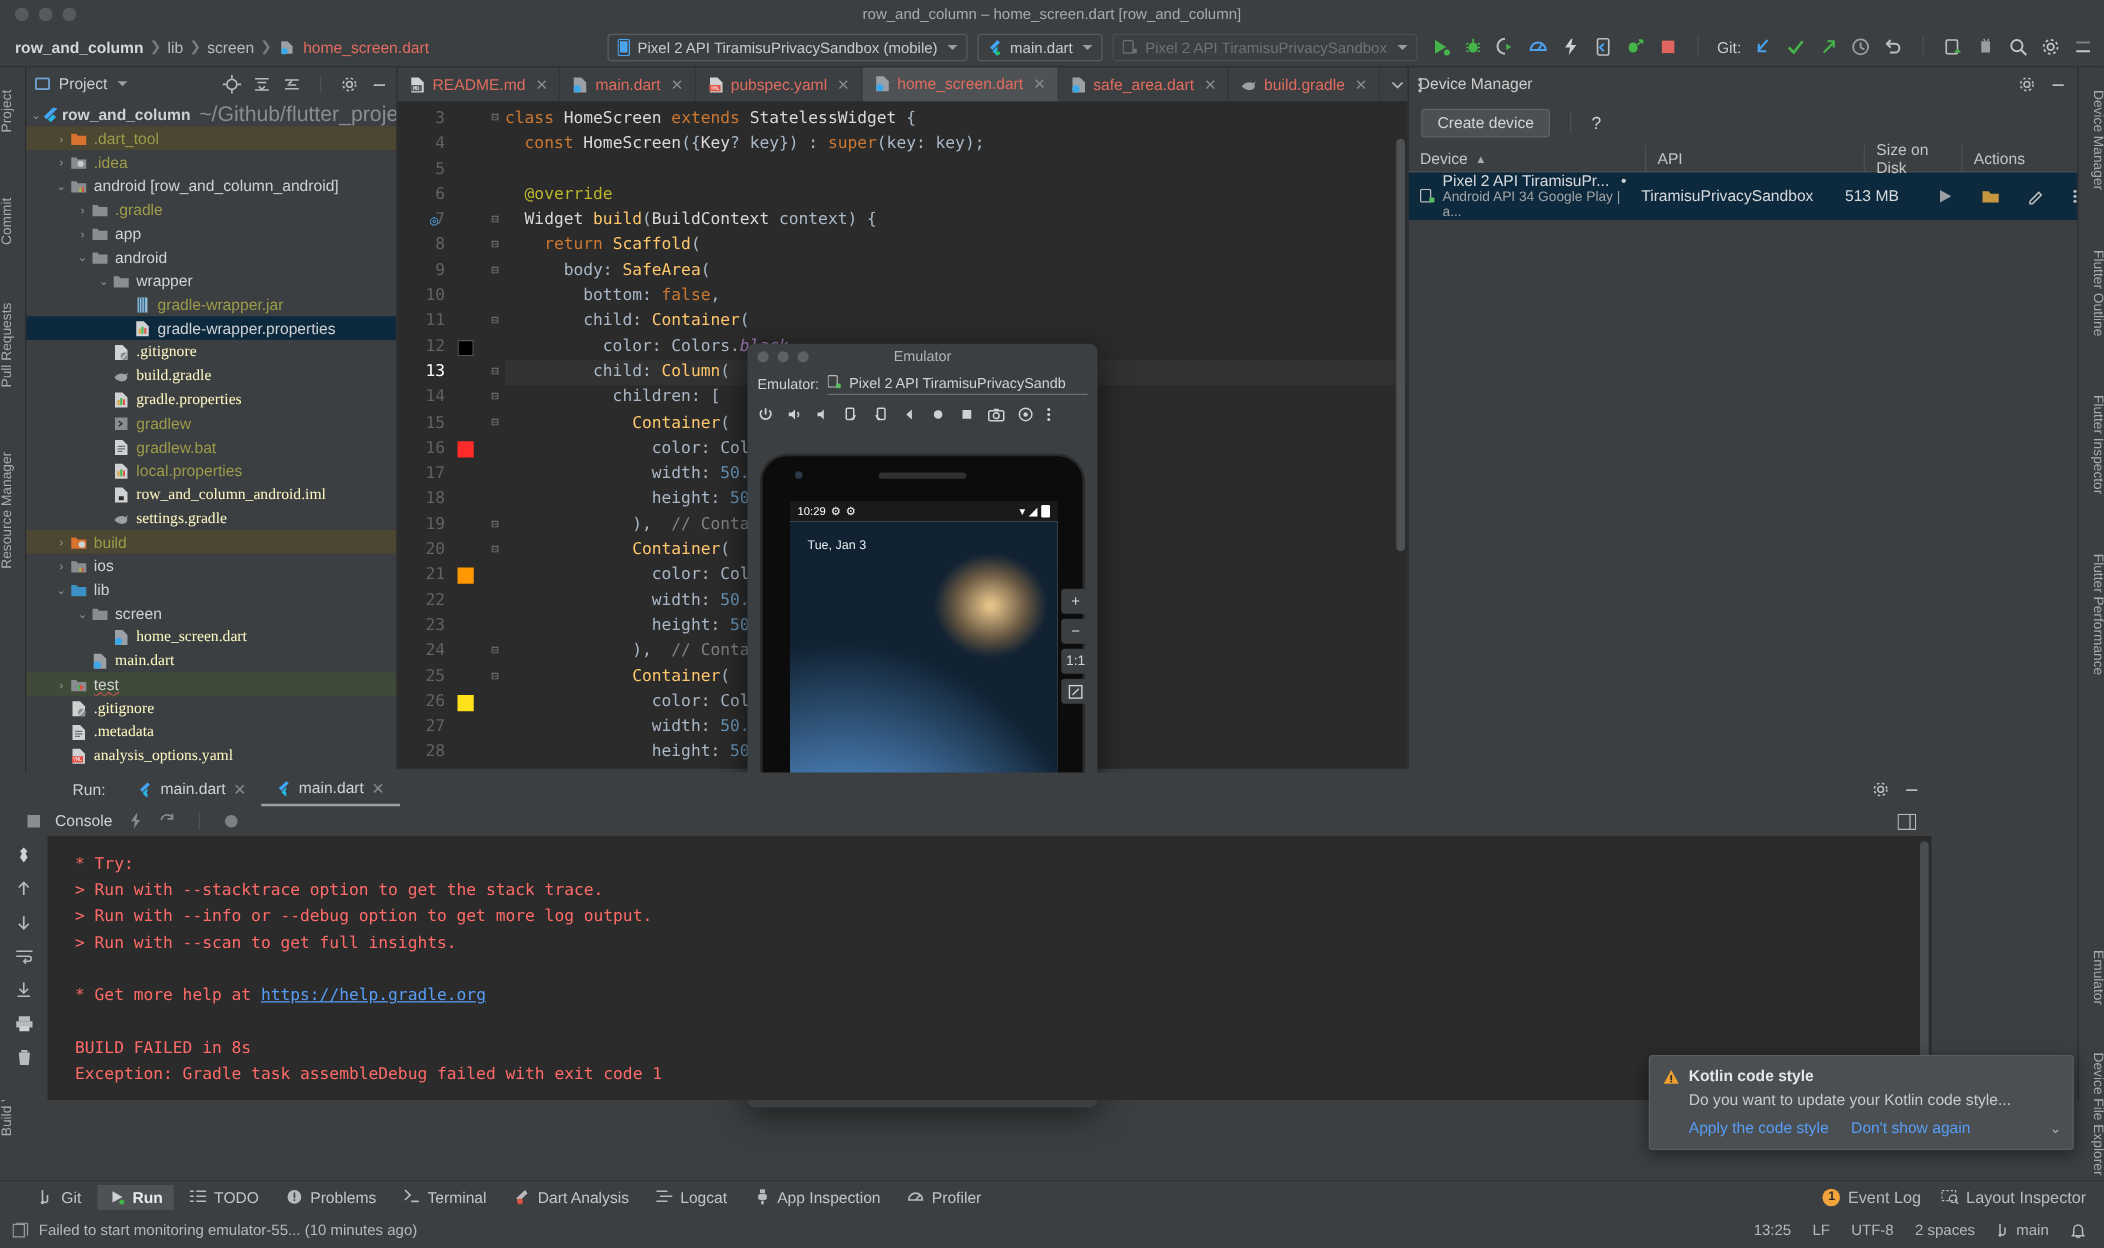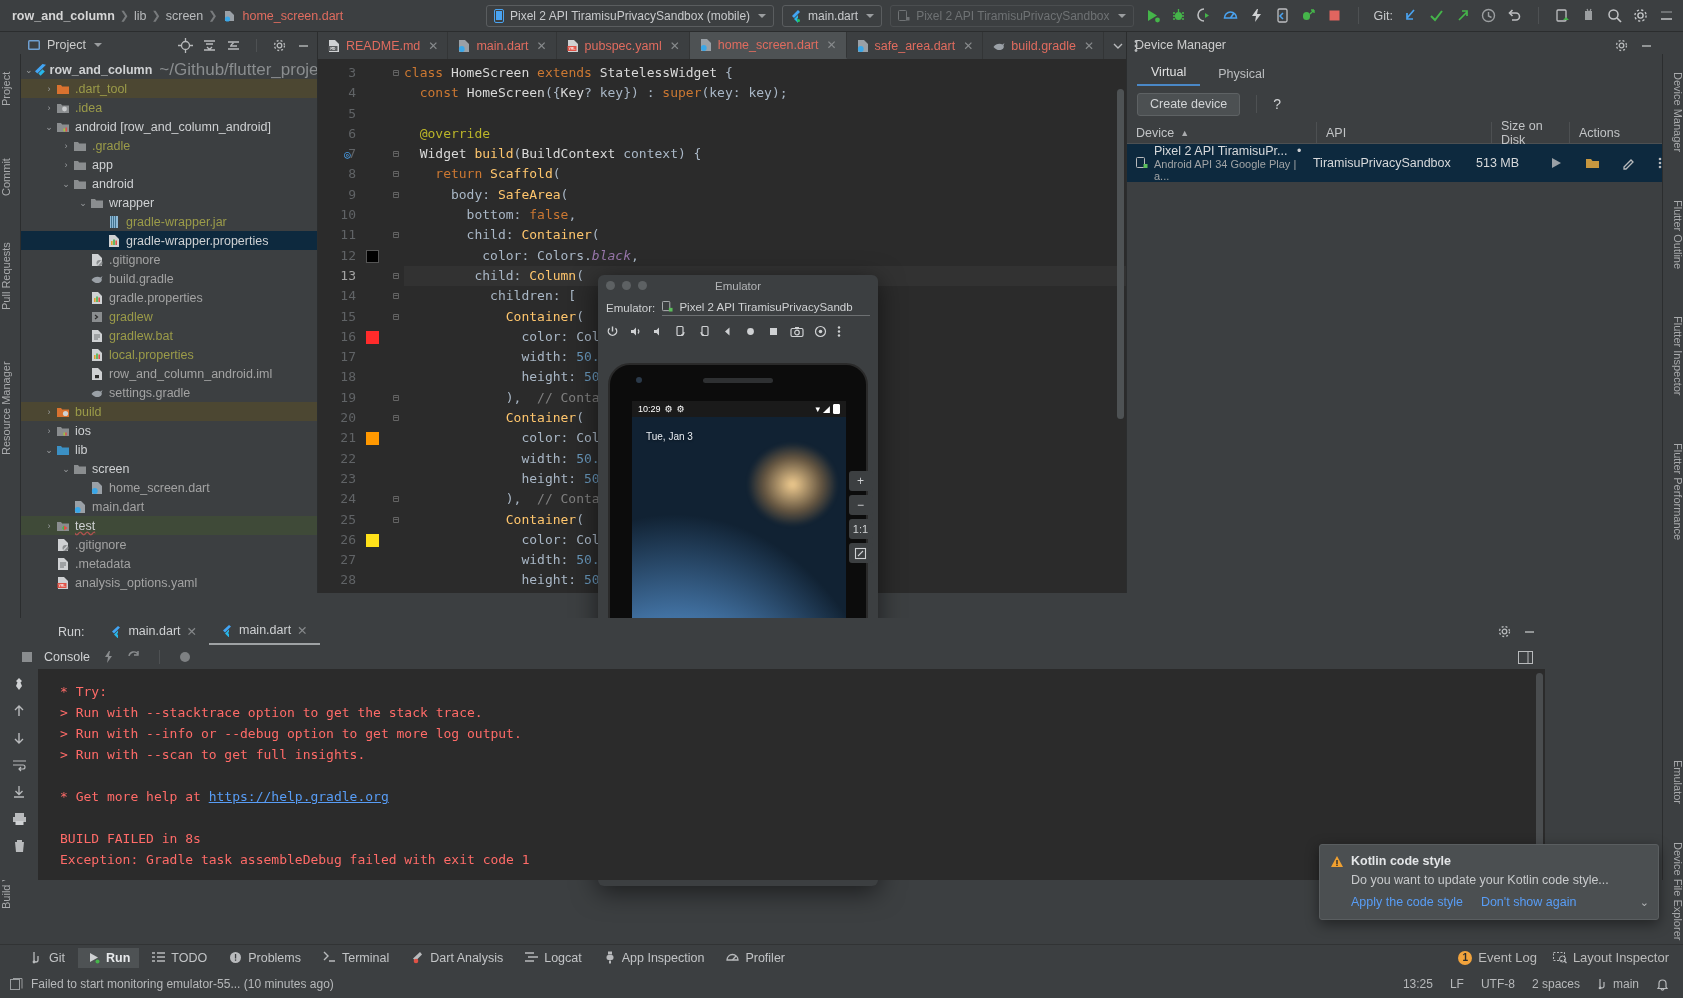--- a/index.html
+++ b/index.html
@@ -185,6 +185,14 @@
 
 <div id="app">
 
+  <div class="titlebar">
+    <div class="traffic">
+      <i></i>
+      <i></i>
+      <i></i>
+    </div>
+    <div class="wtitle">row_and_column – home_screen.dart [row_and_column]</div>
+  </div>
 
   <div class="navrow">
     <div class="crumbs">

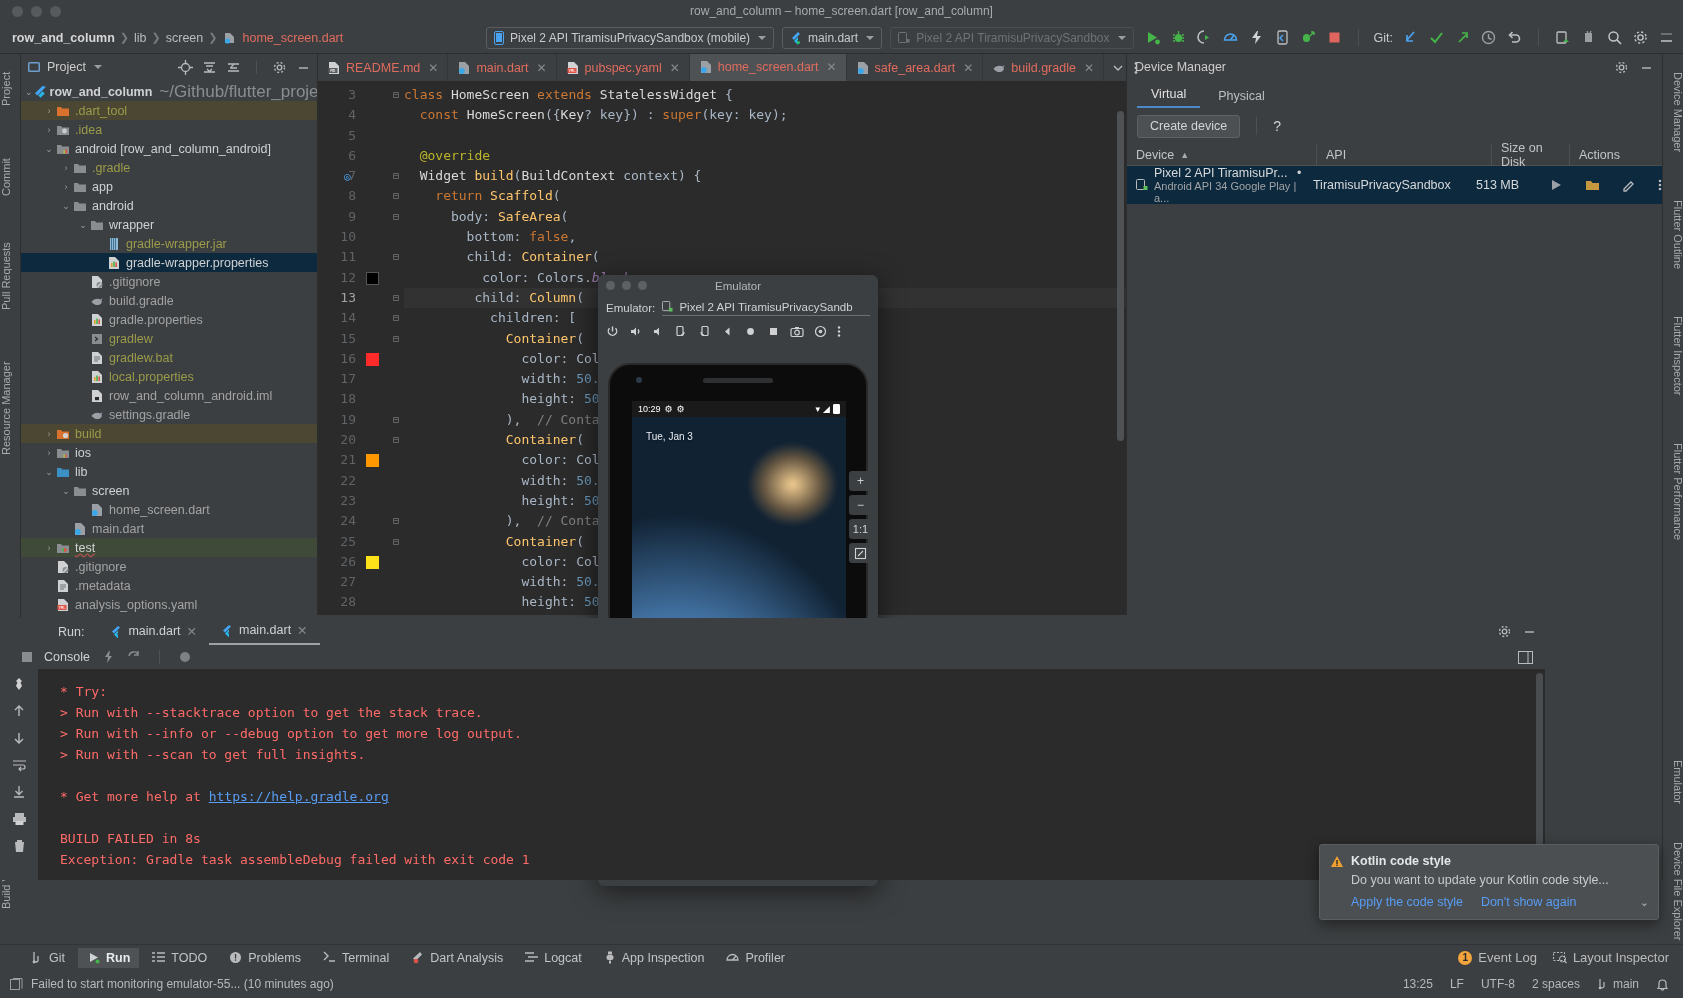--- a/index.html
+++ b/index.html
@@ -902,10 +902,6 @@
             </span>
         </div>
       </div>
-      <div class="dm-tabs" id="dm-tabs">
-          <div class="dm-tab active">Virtual</div>
-          <div class="dm-tab">Physical</div>
-        </div>
       <div class="dm-act">
         <div class="btn">Create device</div>
         <span class="divider-v" style="height:18px;"></span>

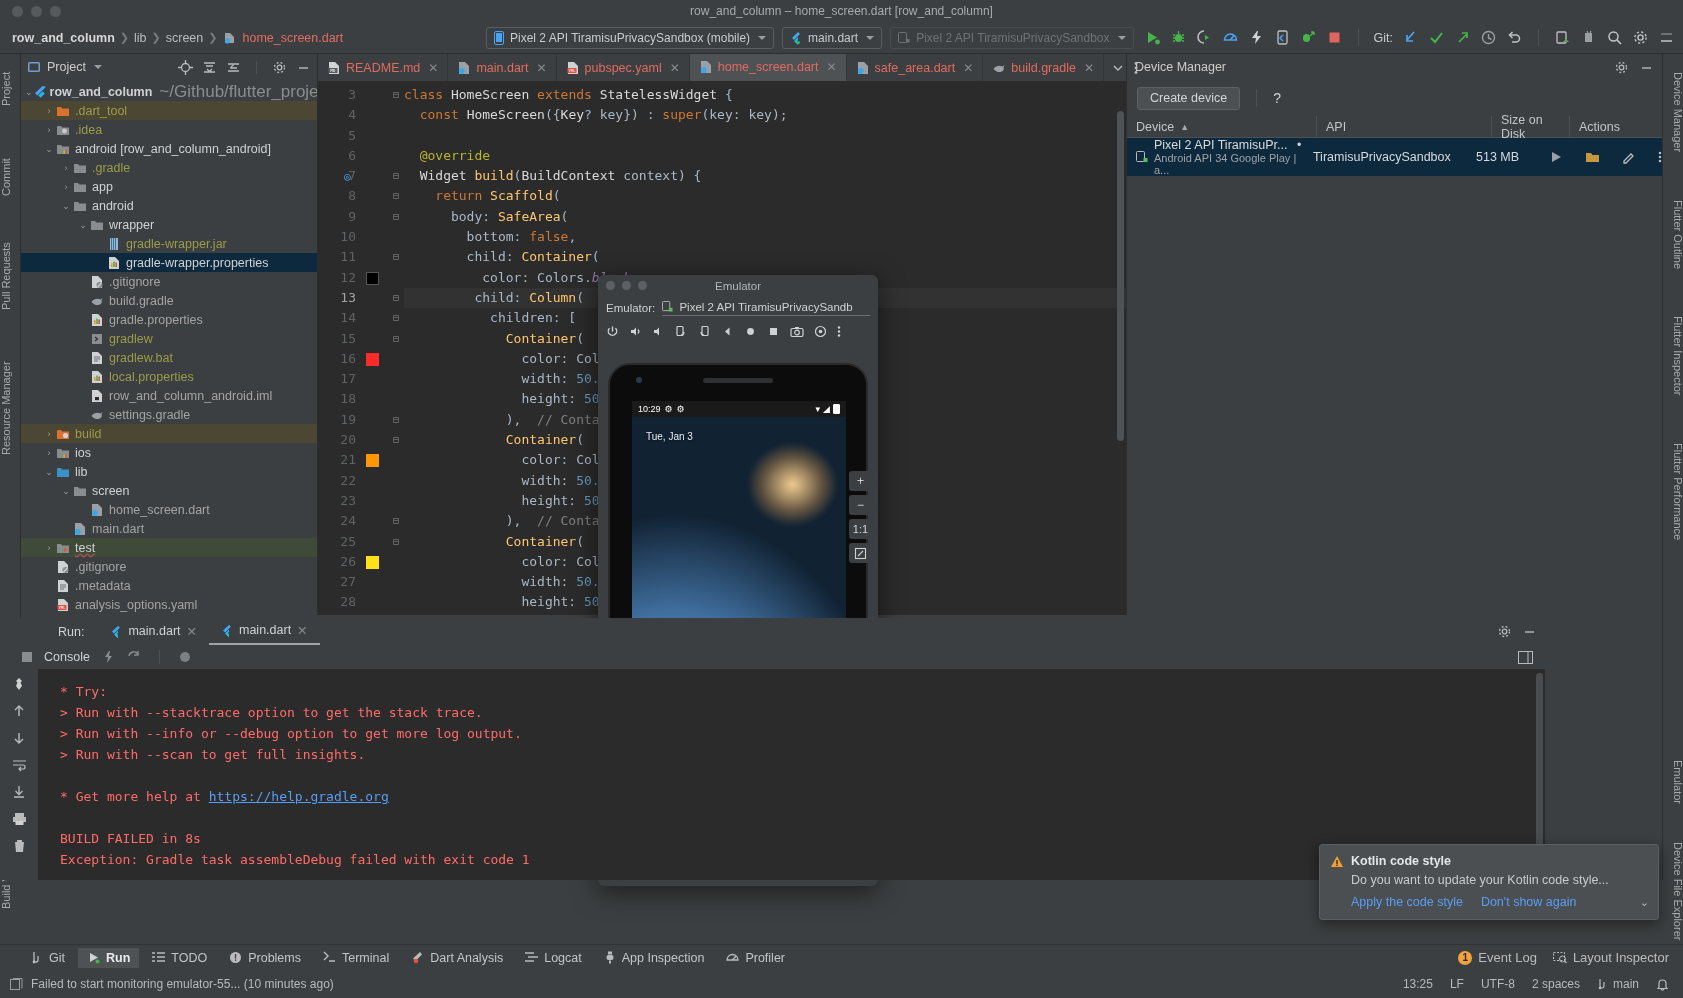--- a/index.html
+++ b/index.html
@@ -46,7 +46,7 @@
   .trow.sel { background:#0d293e; }
   .trow.hl-brown { background:#4c4732; }
   .trow.hl-green { background:#3f4a38; }
-  .c-red    { color:#a3a3a3; }
+  .c-red    { color:#fef9c3;font-family:Liberation Serif, serif; }
   .c-olive  { color:#9b9b49; }
   .c-white  { color:#cfd1d3; }
   .c-grey   { color:#8a8d8f; }

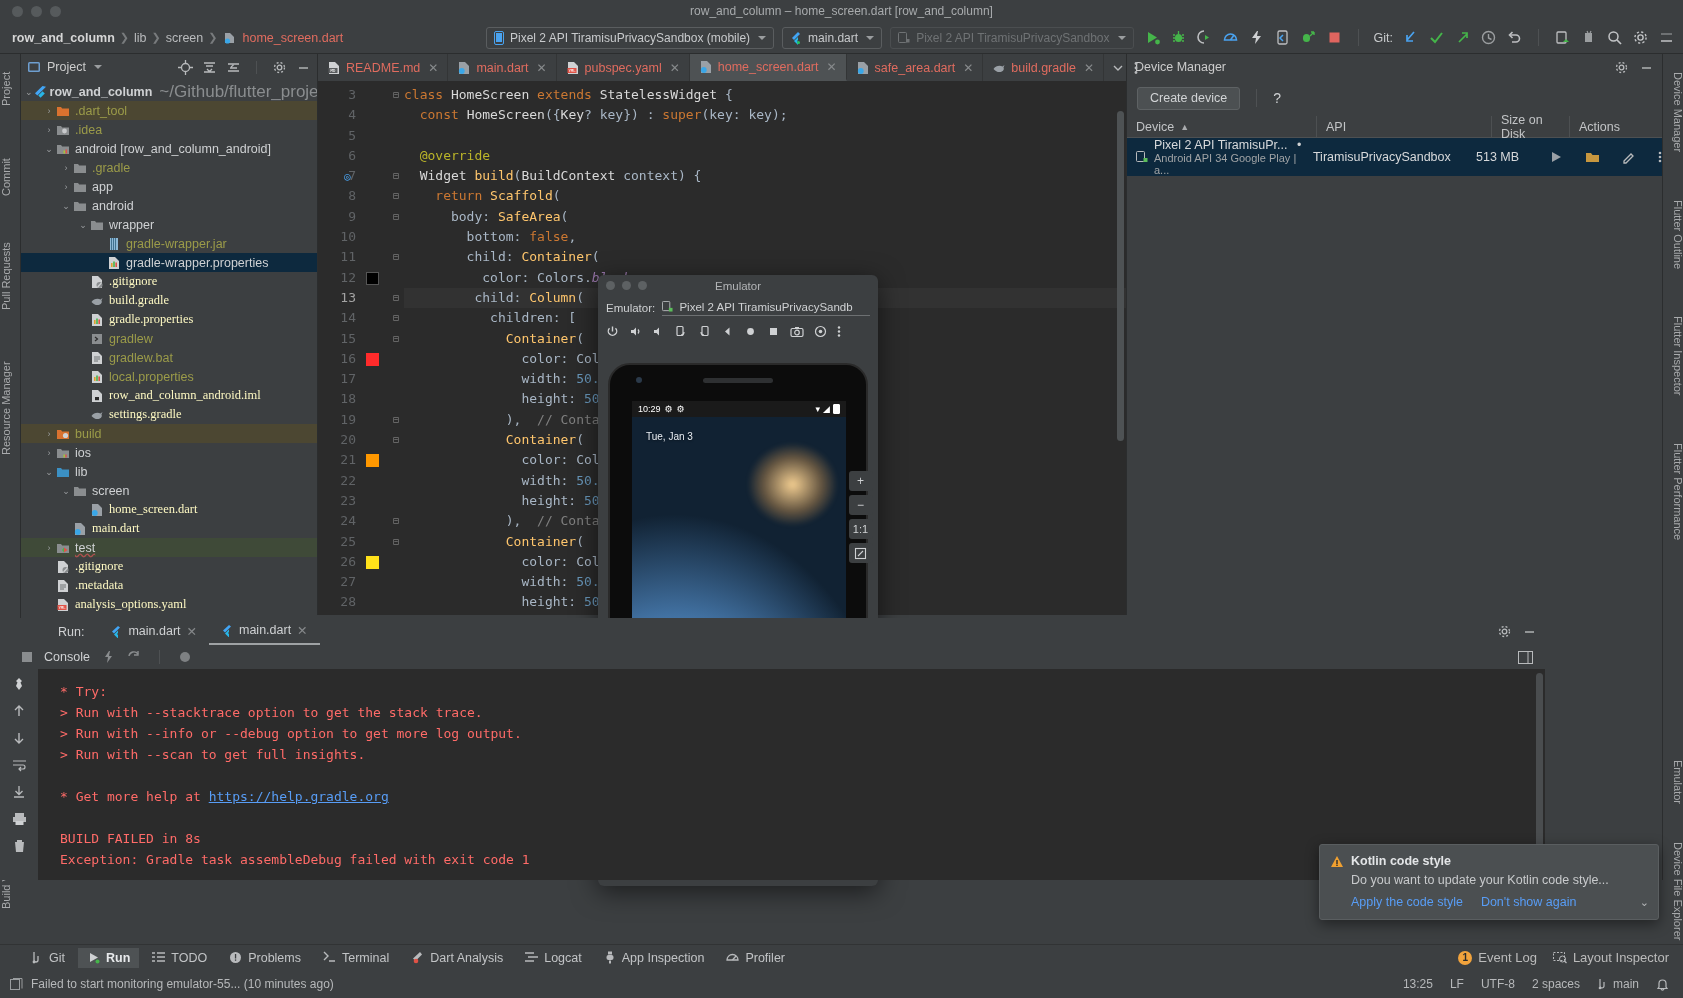--- a/index.html
+++ b/index.html
@@ -65,7 +65,7 @@
   .code { flex:1; display:flex; font-family:"DejaVu Sans Mono", monospace; font-size:13px; position:relative; overflow:hidden;}
   .gutter { width:44px; text-align:right; padding-top:4px; color:#606366; user-select:none;}
   .gutter div { height:20.3px; line-height:20.3px; padding-right:6px; }
-  .gutter div.cur { color:#a3a3a3; }
+  .gutter div.cur { color:#ffffff; }
   .marks { width:26px; padding-top:4px; position:relative;}
   .marks div { height:20.3px; position:relative;}
   .swatch { position:absolute; left:4px; top:4px; width:13px; height:13px; }

